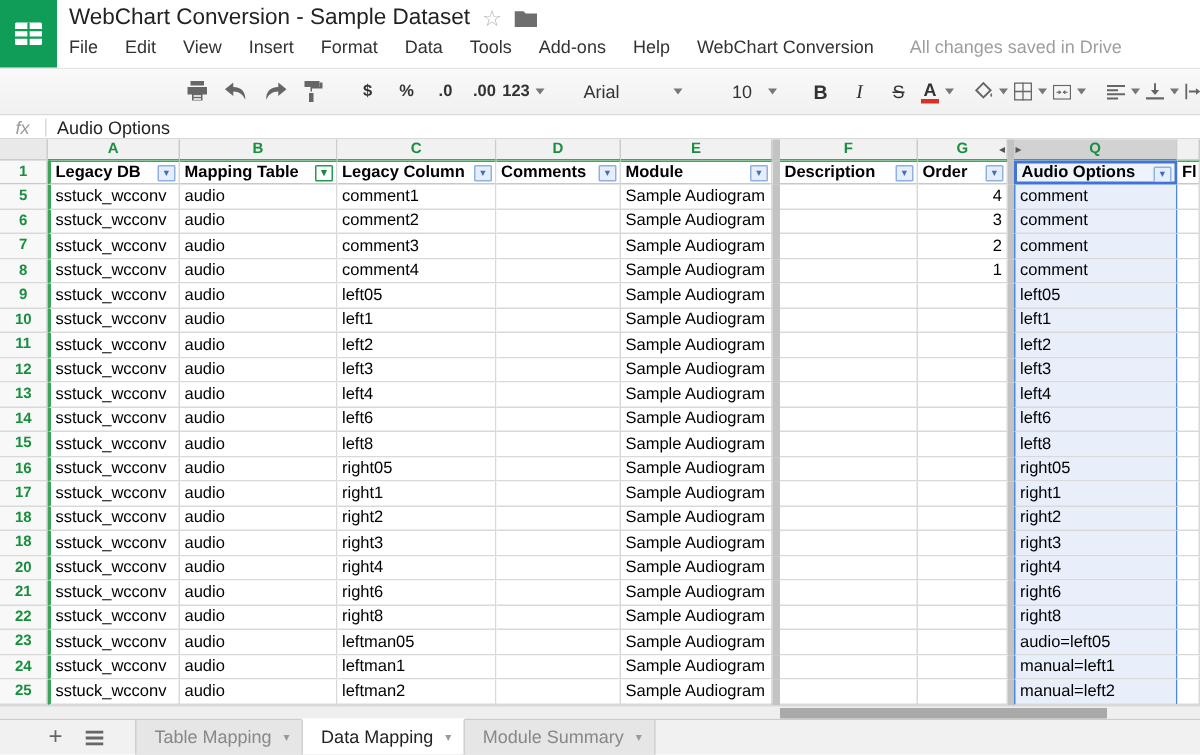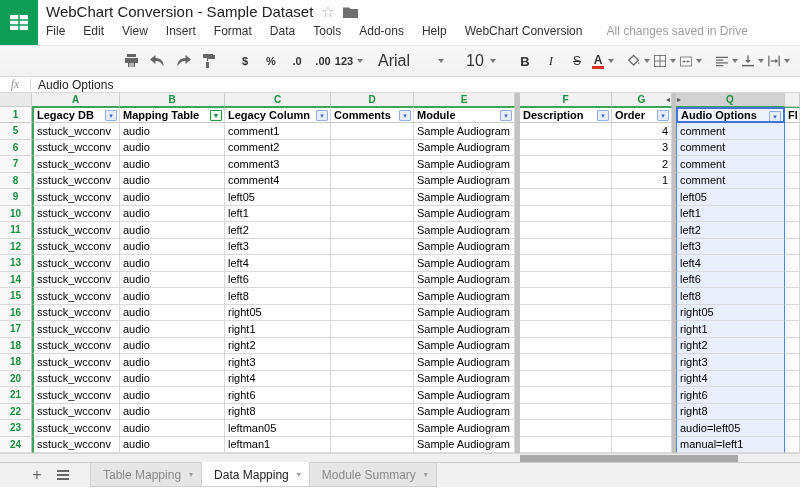--- a/index.html
+++ b/index.html
@@ -28,7 +28,7 @@
   .caret { width:0; height:0; border-left:3px solid transparent; border-right:3px solid transparent;
     border-top:4px solid #777; margin-left:4px; }
   .combo { display:flex; align-items:center; padding:0 6px; height:22px; cursor:pointer; }
-  .combo .val { font-size:16px; color:#333; }
+  .combo .val { font-size:12px; color:#333;margin-left:11px; }
   .font-combo .val { width:56px; }
   .size-combo .val { width:20px; }
   .bold-b { font-weight:bold; color:#333; font-size:13px; }

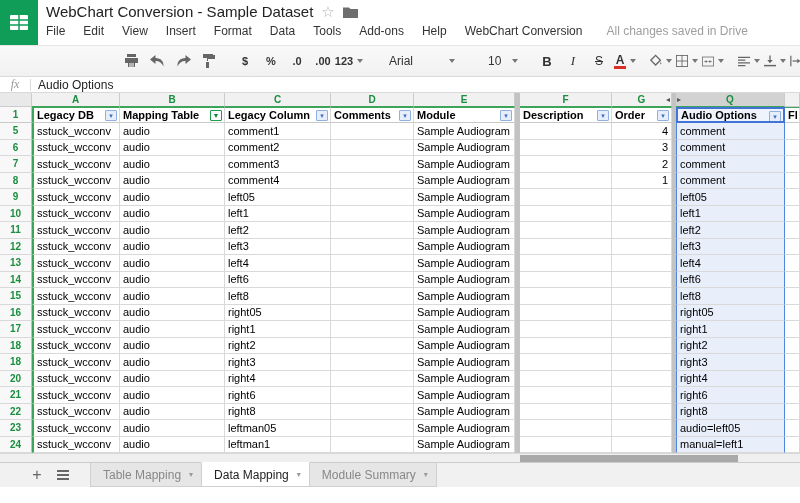--- a/index.html
+++ b/index.html
@@ -38,7 +38,7 @@
 
   
   .formulabar { height:16px; background:#fff; border-bottom:1px solid #d9d9d9; display:flex; align-items:center; }
-  .fx { width:30px; text-align:center; font-family:Liberation Serif, serif; font-style:italic;
+  .fx { width:30px; text-align:center; font-family:Liberation Sans, sans-serif; font-style:italic;
     color:#999; font-size:12px; }
   .fdiv { width:1px; height:12px; background:#d9d9d9; margin-right:7px; }
   .fvalue { font-size:12px; color:#222; }

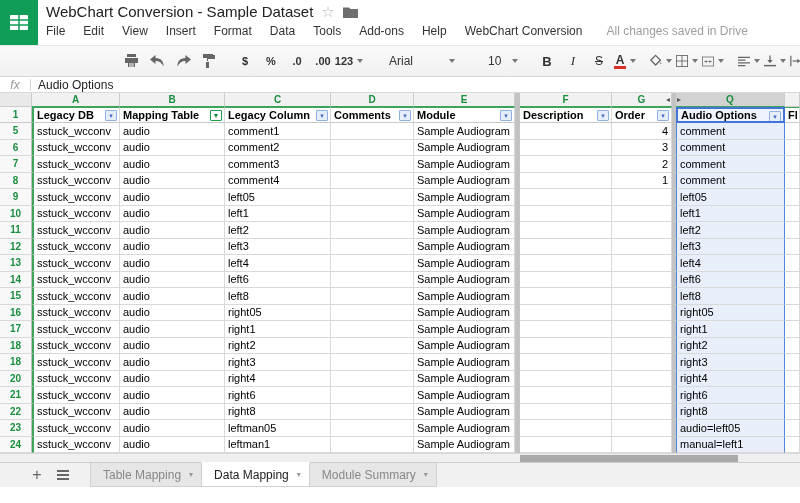--- a/index.html
+++ b/index.html
@@ -559,6 +559,20 @@
         <td class="cell cq">manual=left1</td>
         <td class="cell"></td>
       </tr>
+      <tr class="datarow">
+        <td class="gut">25</td>
+        <td class="cell ca">sstuck_wcconv</td>
+        <td class="cell">audio</td>
+        <td class="cell">leftman2</td>
+        <td class="cell"></td>
+        <td class="cell">Sample Audiogram</td>
+        <td class="divv"></td>
+        <td class="cell"></td>
+        <td class="cell num"></td>
+        <td class="divv"></td>
+        <td class="cell cq">manual=left2</td>
+        <td class="cell"></td>
+      </tr>
     </tbody>
 </table>
 

